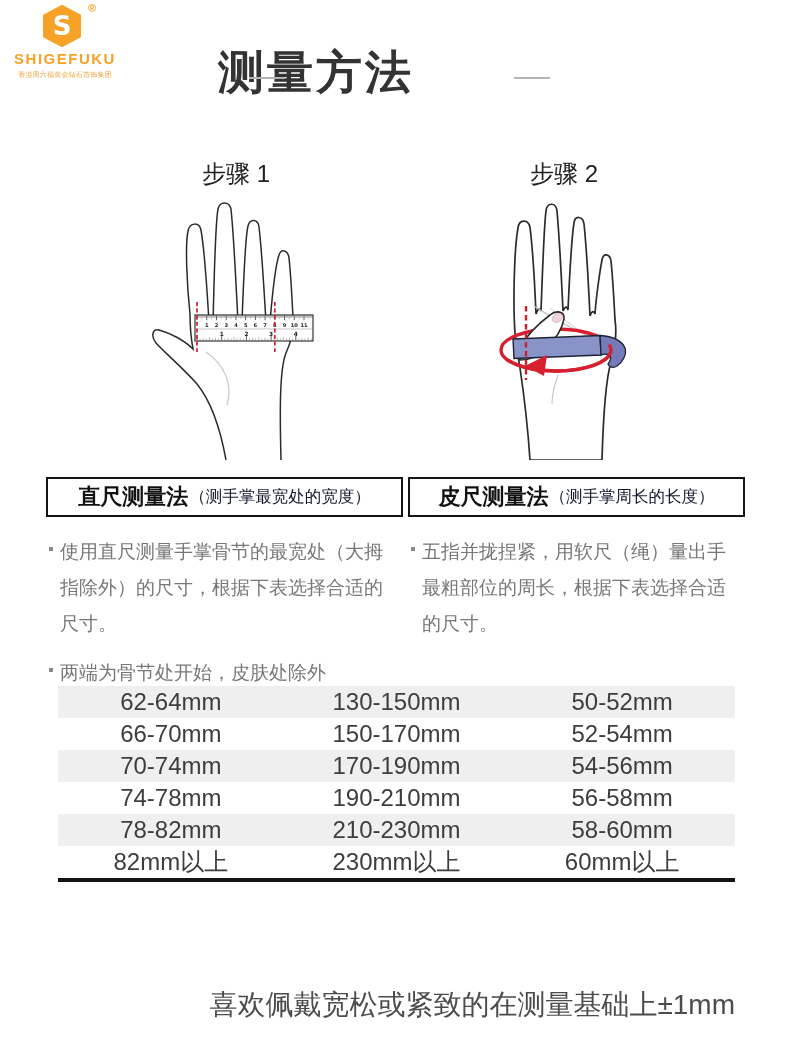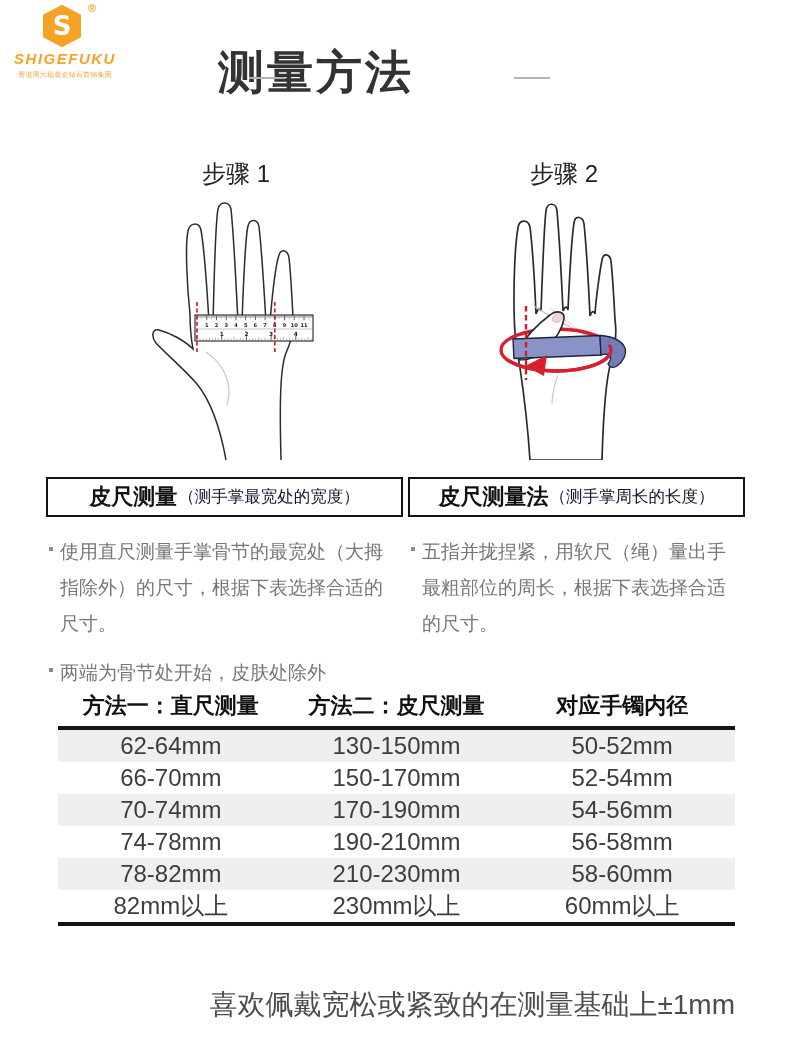--- a/index.html
+++ b/index.html
@@ -11,7 +11,7 @@
   .logo-badge{position:relative;width:46px;height:42px;}
   .logo-badge svg{display:block;}
   .reg-mark{position:absolute;right:-8px;top:-3px;font-size:11px;color:#F5A227;font-weight:700;}
-  .logo-name{margin-top:3px;font-size:15px;font-weight:700;letter-spacing:1.5px;color:#F5A227;font-style:italic;}
+  .logo-name{margin-top:3px;font-size:15px;font-weight:700;letter-spacing:1.5px;color:#F5A227;}
   .logo-tagline{margin-top:3px;font-size:7px;letter-spacing:0.2px;color:#EFA43C;white-space:nowrap;}
 
   

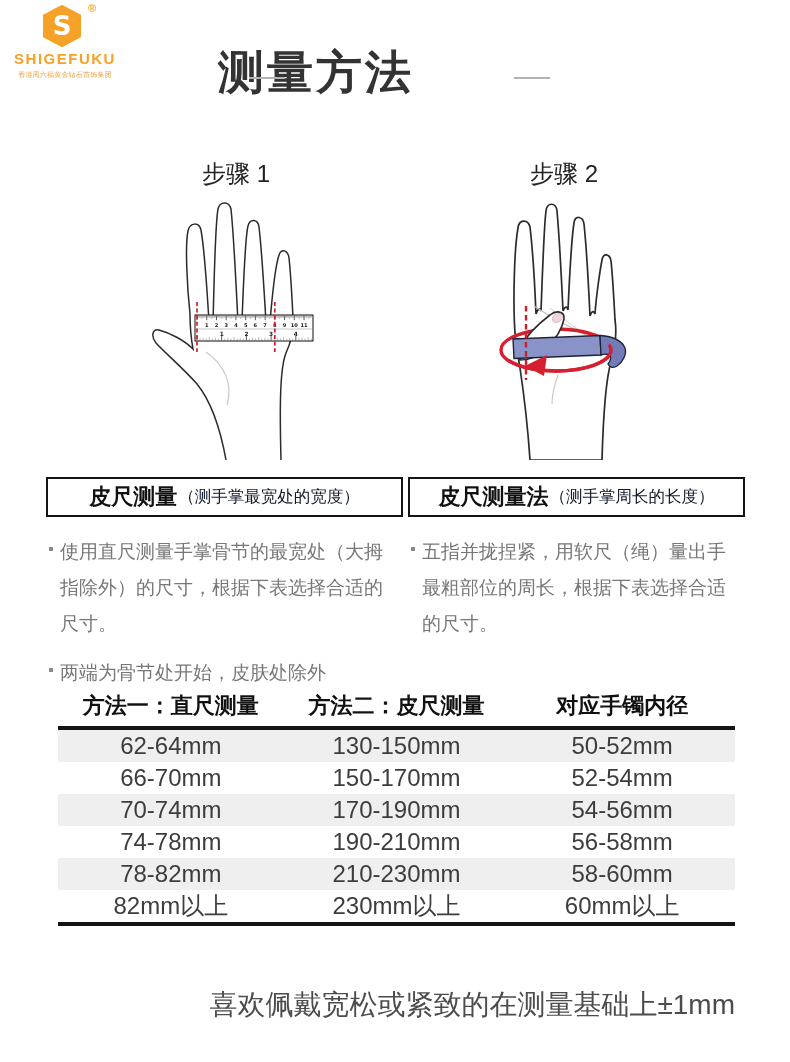--- a/index.html
+++ b/index.html
@@ -316,7 +316,7 @@
   </svg>
 
   <div class="method-box one">
-    <span class="method-name">皮尺测量</span>
+    <span class="method-name">直尺测量法</span>
     <span class="method-note">（测手掌最宽处的宽度）</span>
   </div>
   <div class="method-box two">

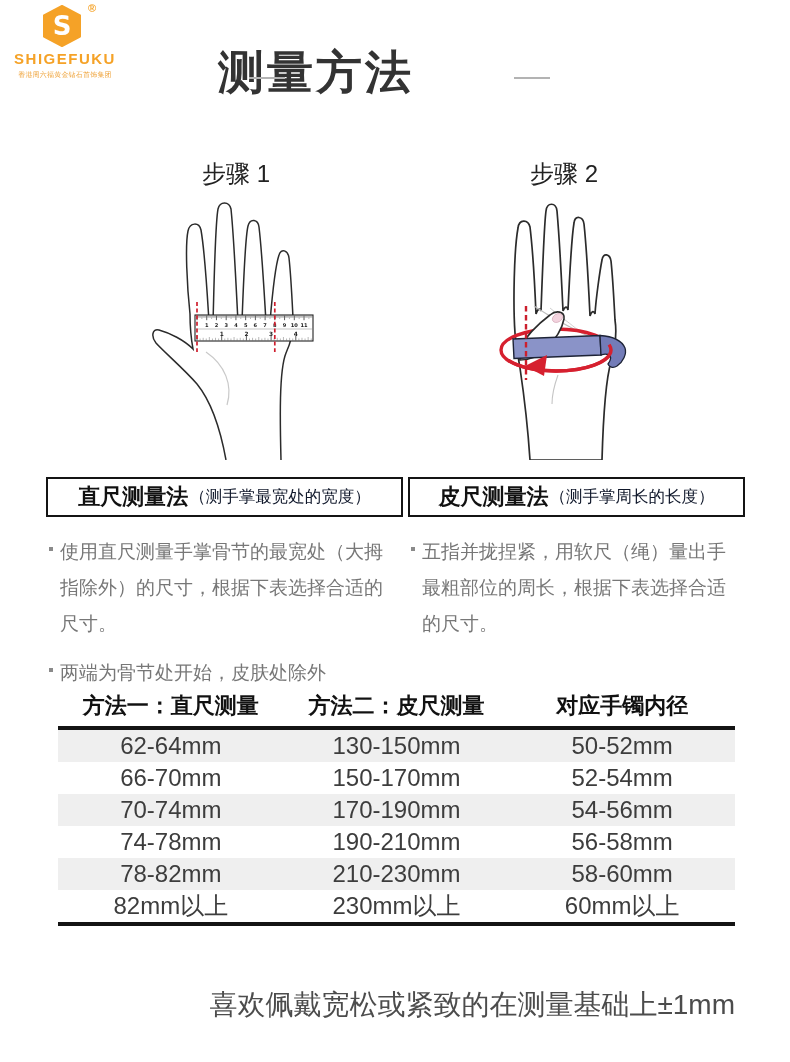--- a/index.html
+++ b/index.html
@@ -333,11 +333,6 @@
   </ul>
 
   <div class="size-table">
-    <div class="thead">
-      <div class="th">方法一：直尺测量</div>
-      <div class="th">方法二：皮尺测量</div>
-      <div class="th">对应手镯内径</div>
-    </div>
     <div class="tbody">
       <div class="tr">
         <div class="td">62-64mm</div>

